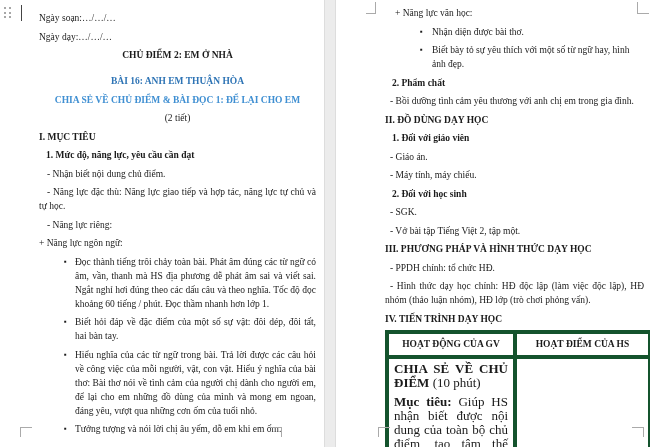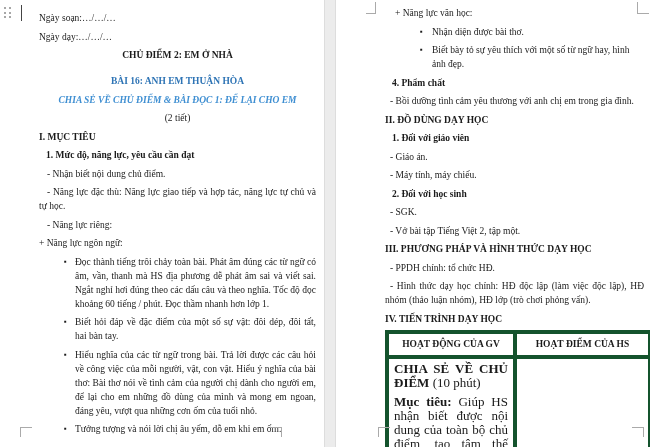--- a/index.html
+++ b/index.html
@@ -83,7 +83,7 @@
       <li>Nhận diện được bài thơ.</li>
       <li>Biết bày tỏ sự yêu thích với một số từ ngữ hay, hình ảnh đẹp.</li>
     </ul>
-    <p class="b ind7">4. Phẩm chất</p>
+    <p class="b ind7">2. Phẩm chất</p>
     <p class="ind5">- Bồi dưỡng tình cảm yêu thương với anh chị em trong gia đình.</p>
     <p class="b">II. ĐỒ DÙNG DẠY HỌC</p>
     <p class="b ind7">1. Đối với giáo viên</p>

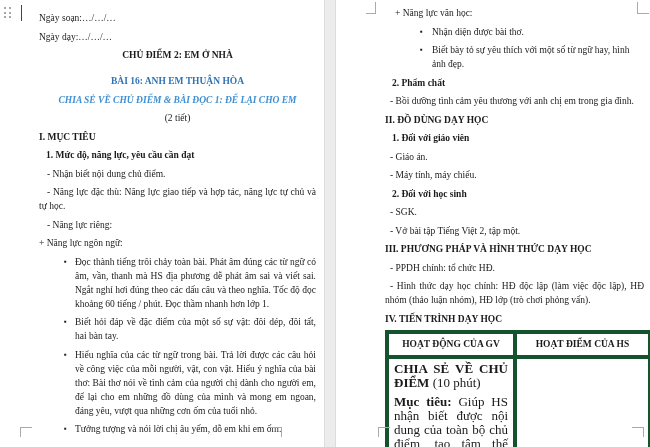--- a/index.html
+++ b/index.html
@@ -59,7 +59,7 @@
     <p>Ngày dạy:…/…/…</p>
     <p class="b c gap-after">CHỦ ĐIỂM 2: EM Ở NHÀ</p>
     <p class="b c" style="color: rgb(46, 116, 181);">BÀI 16: ANH EM THUẬN HÒA</p>
-    <p class="b c" style="color: rgb(63, 143, 210); font-style: italic;">CHIA SẺ VỀ CHỦ ĐIỂM &amp; BÀI ĐỌC 1: ĐỂ LẠI CHO EM</p>
+    <p class="b c" style="color: rgb(63, 143, 210);">CHIA SẺ VỀ CHỦ ĐIỂM &amp; BÀI ĐỌC 1: ĐỂ LẠI CHO EM</p>
     <p class="c">(2 tiết)</p>
     <p class="b">I. MỤC TIÊU</p>
     <p class="b ind7">1. Mức độ, năng lực, yêu cầu cần đạt</p>

